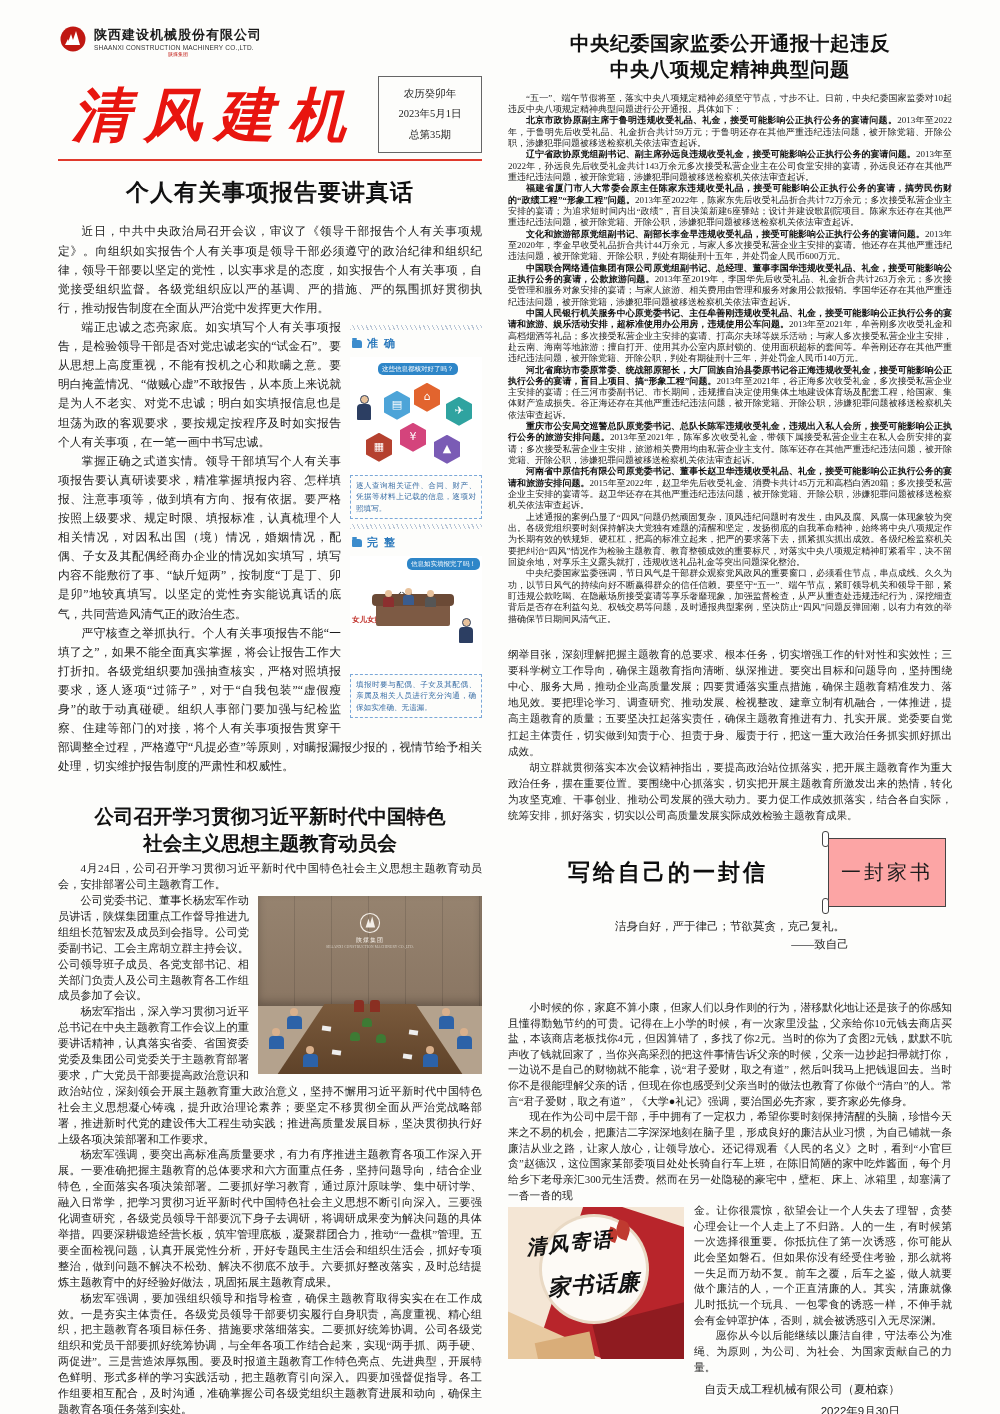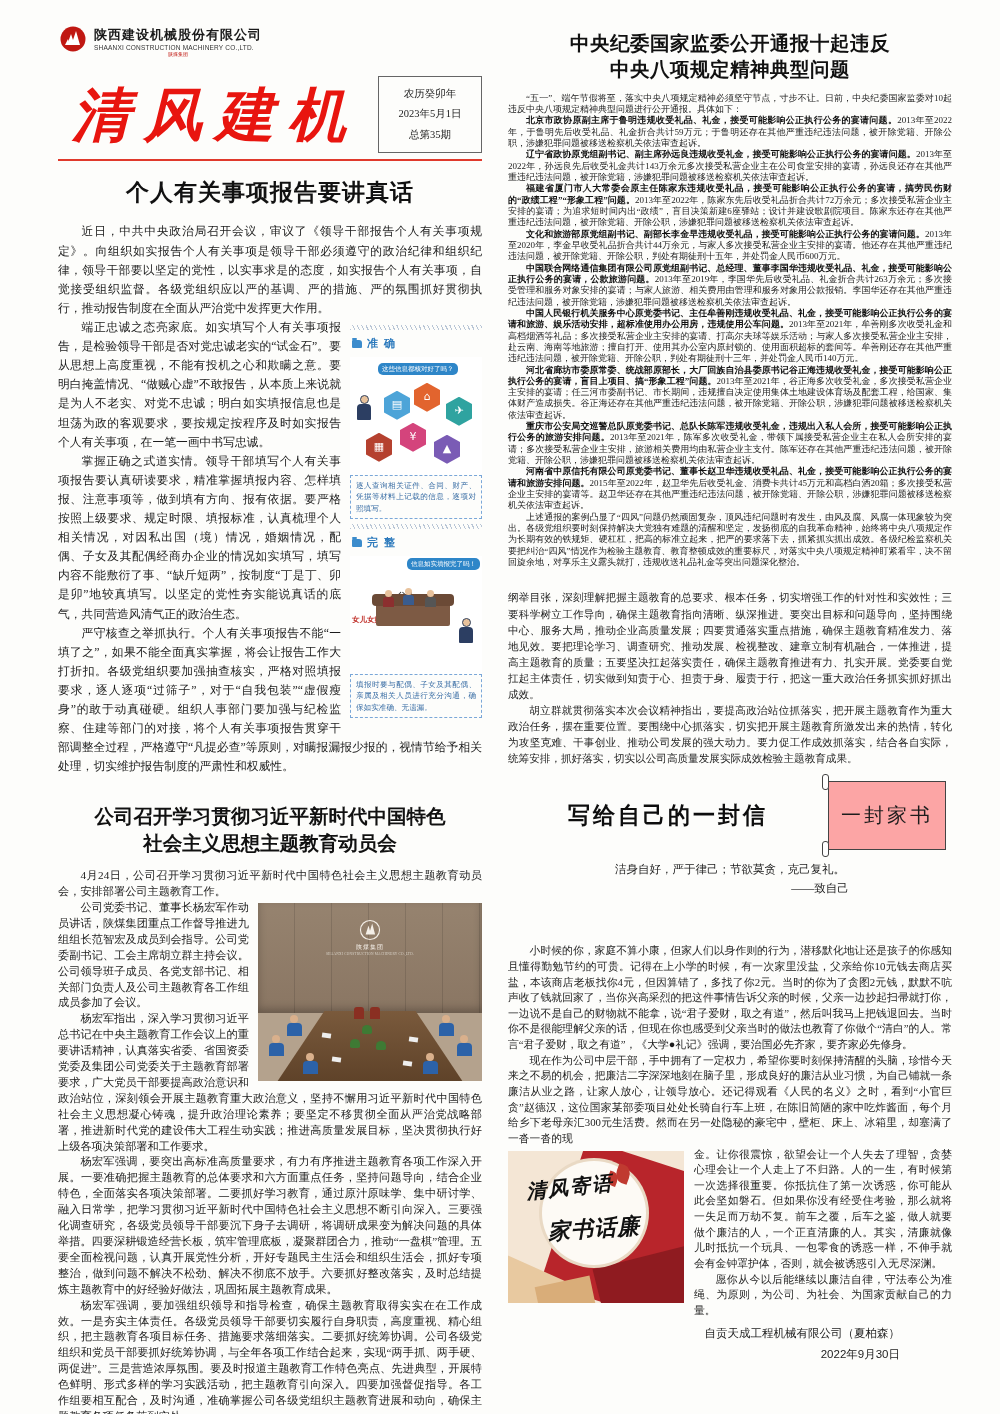--- a/index.html
+++ b/index.html
@@ -286,6 +286,7 @@
         <p class="ind"><b>重庆市公安局交巡警总队原党委书记、总队长陈军违规收受礼金，违规出入私人会所，接受可能影响公正执行公务的旅游安排问题。</b><span>2013年至2021年，陈军多次收受礼金，带领下属接受私营企业主在私人会所安排的宴请；多次接受私营企业主安排，旅游相关费用均由私营企业主支付。陈军还存在其他严重违纪违法问题，被开除党籍、开除公职，涉嫌犯罪问题被移送检察机关依法审查起诉。</span></p>
         <p class="ind"><b>河南省中原信托有限公司原党委书记、董事长赵卫华违规收受礼品、礼金，接受可能影响公正执行公务的宴请和旅游安排问题。</b><span>2015年至2022年，赵卫华先后收受礼金、消费卡共计45万元和高档白酒20箱；多次接受私营企业主安排的宴请等。赵卫华还存在其他严重违纪违法问题，被开除党籍、开除公职，涉嫌犯罪问题被移送检察机关依法审查起诉。</span></p>
         <p class="ind">上述通报的案例凸显了“四风”问题仍然顽固复杂，顶风违纪问题时有发生，由风及腐、风腐一体现象较为突出。各级党组织要时刻保持解决大党独有难题的清醒和坚定，发扬彻底的自我革命精神，始终将中央八项规定作为长期有效的铁规矩、硬杠杠，把高的标准立起来，把严的要求落下去，抓紧抓实抓出成效。各级纪检监察机关要把纠治“四风”情况作为检验主题教育、教育整顿成效的重要标尺，对落实中央八项规定精神盯紧看牢，决不留回旋余地，对享乐主义露头就打，违规收送礼品礼金等突出问题深化整治。</p>
+        <p class="ind">中央纪委国家监委强调，节日风气是干部群众观察党风政风的重要窗口，必须看住节点，串点成线、久久为功，以节日风气的持续向好不断赢得群众的信任信赖。要坚守“五一”、端午节点，紧盯领导机关和领导干部，紧盯违规公款吃喝、在隐蔽场所接受宴请等享乐奢靡现象，加强监督检查，从严从重查处违规违纪行为，深挖细查背后是否存在利益勾兑、权钱交易等问题，及时通报典型案例，坚决防止“四风”问题反弹回潮，以有力有效的举措确保节日期间风清气正。</p>
       </div>
     </div>
 

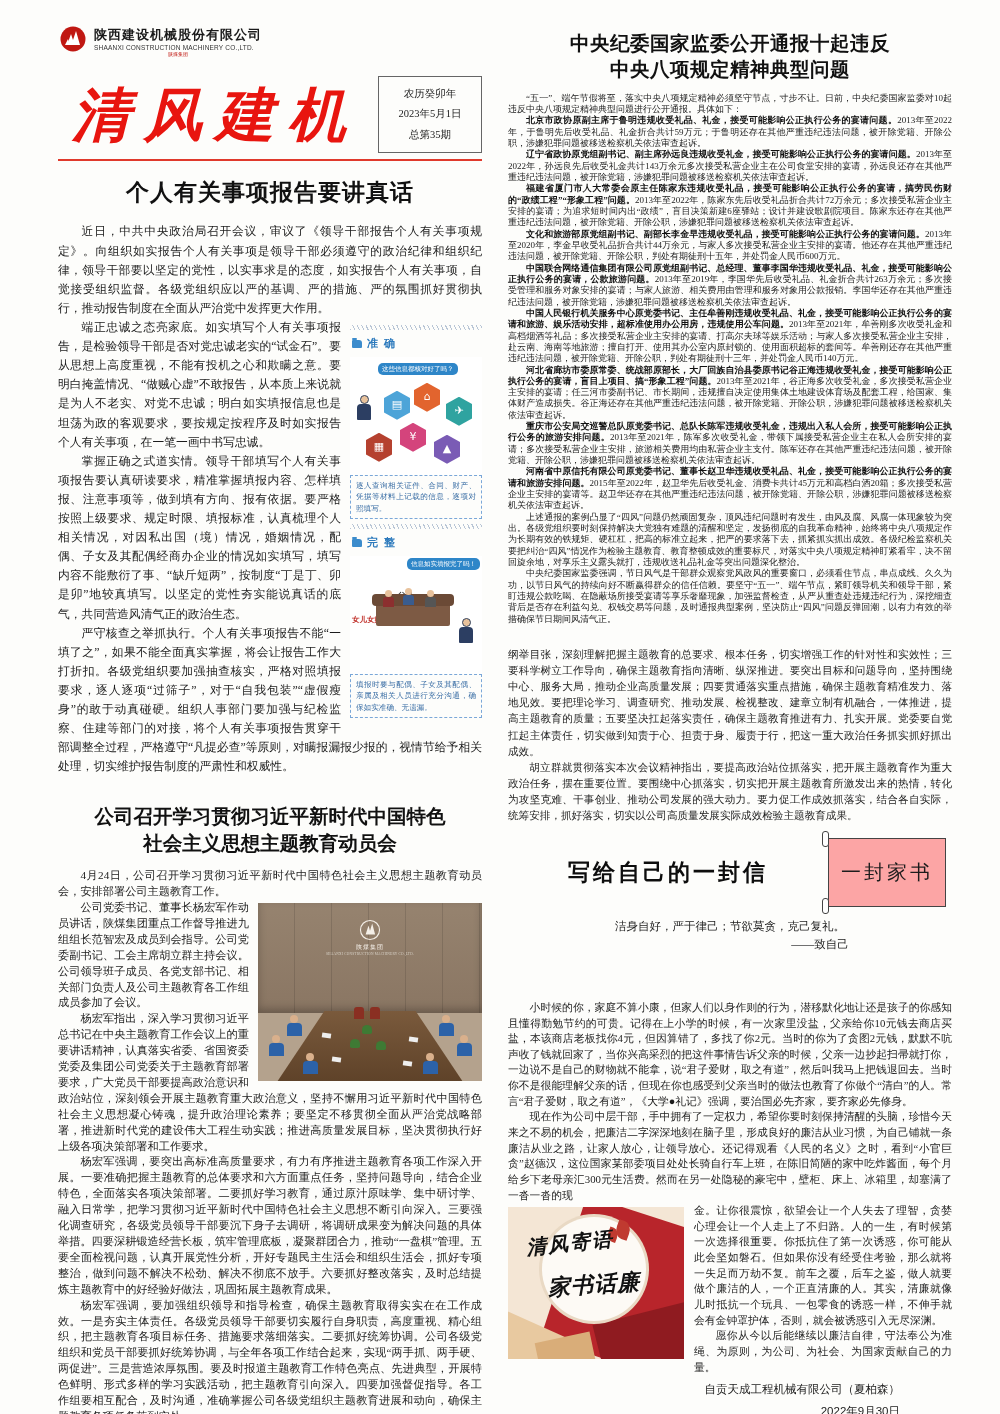--- a/index.html
+++ b/index.html
@@ -62,7 +62,7 @@
   
   .a3 { margin-top:26px; }
   .a3 h2 { font-family:"Liberation Sans","DejaVu Sans",sans-serif; font-size:19.5px; line-height:1.4;
-           text-align:center; color:#111; margin-bottom:11px; }
+           text-align:center; color:#111; margin-bottom:4px; }
   .a3 h2 span { display:block; }
   .a3 .body { font-size:11.2px; line-height:1.42; text-align:justify; }
   .photo { float:right; width:224px; height:178px; margin:3px 0 5px 9px; position:relative; overflow:hidden; background:#8d7b69; }

